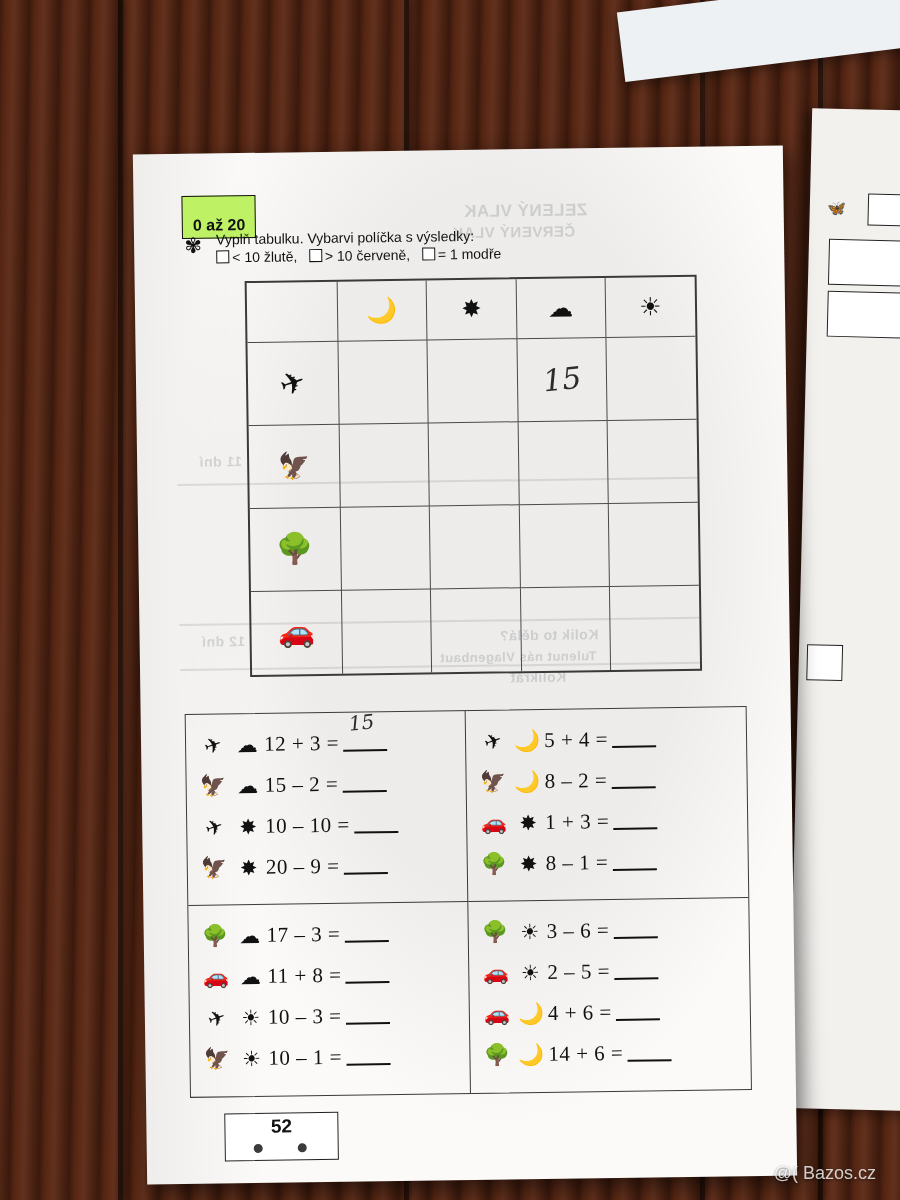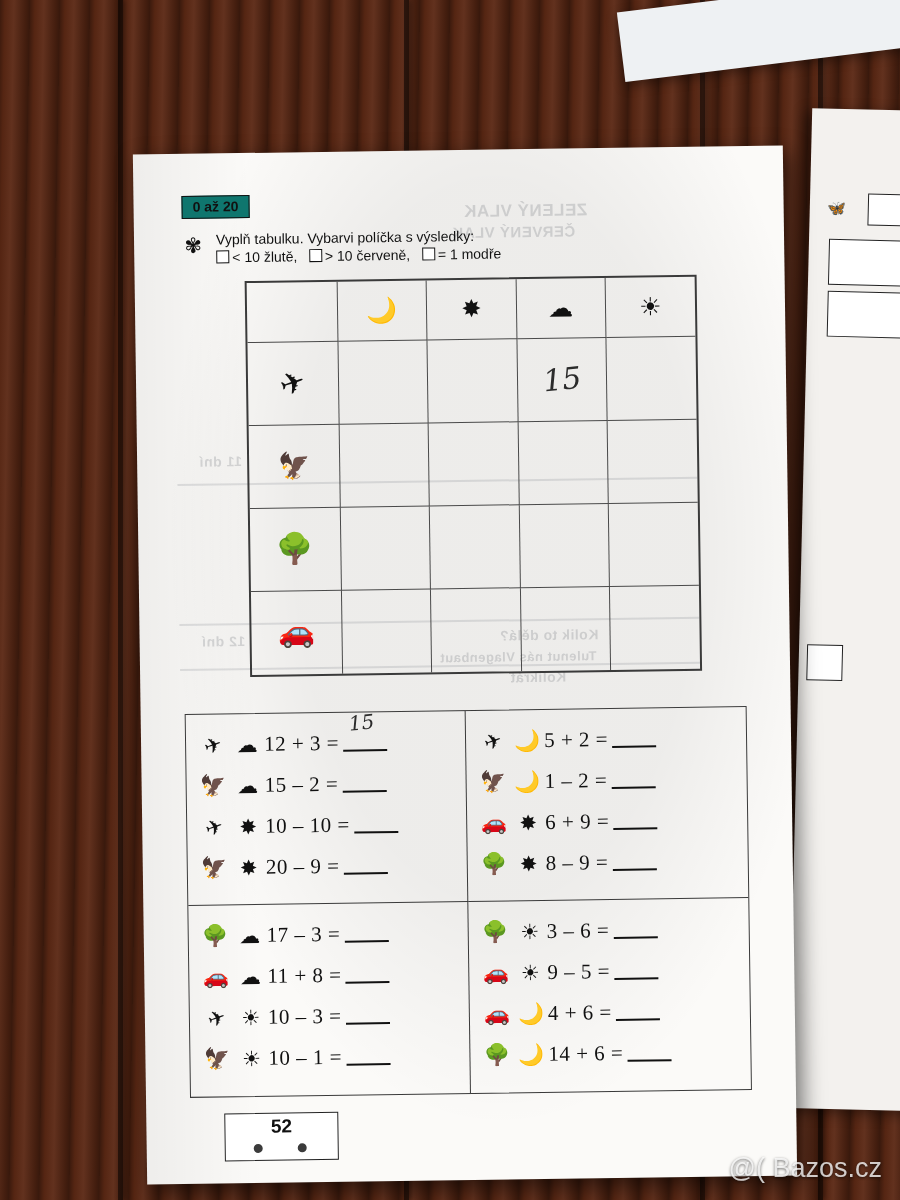--- a/index.html
+++ b/index.html
@@ -65,8 +65,8 @@
 
   
   .range-chip{
-    position:absolute;left:48px;top:42px;border:1.6px solid #111;background:#0f766e;
-    padding:2px 10px 3px;font-size:14px;font-weight:bold;color:#111;
+    position:absolute;left:48px;top:42px;border:1.6px solid #111;background:#bef264;
+    padding:20px 10px 3px;font-size:16px;font-weight:bold;color:#111;
   }
   .instr{position:absolute;left:48px;top:78px;width:560px;}
   .flower{

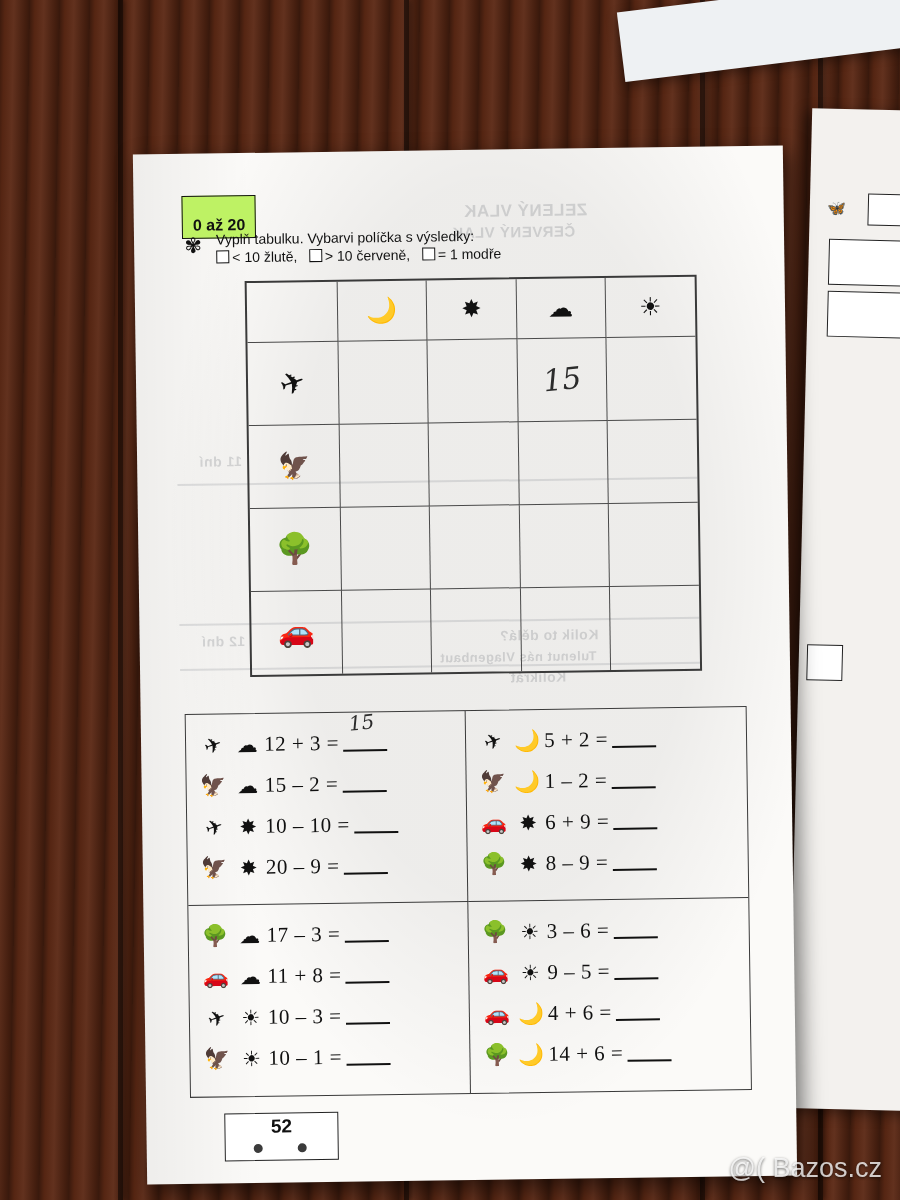--- a/index.html
+++ b/index.html
@@ -287,7 +287,7 @@
       <div class="eq-row">
         <span class="eq-ico sm-plane">✈</span>
         <span class="eq-ico">🌙</span>
-        <span class="eq-txt">5 + 2 =</span>
+        <span class="eq-txt">5 + 4 =</span>
         <span class="blank"></span>
       </div>
       <div class="eq-row">

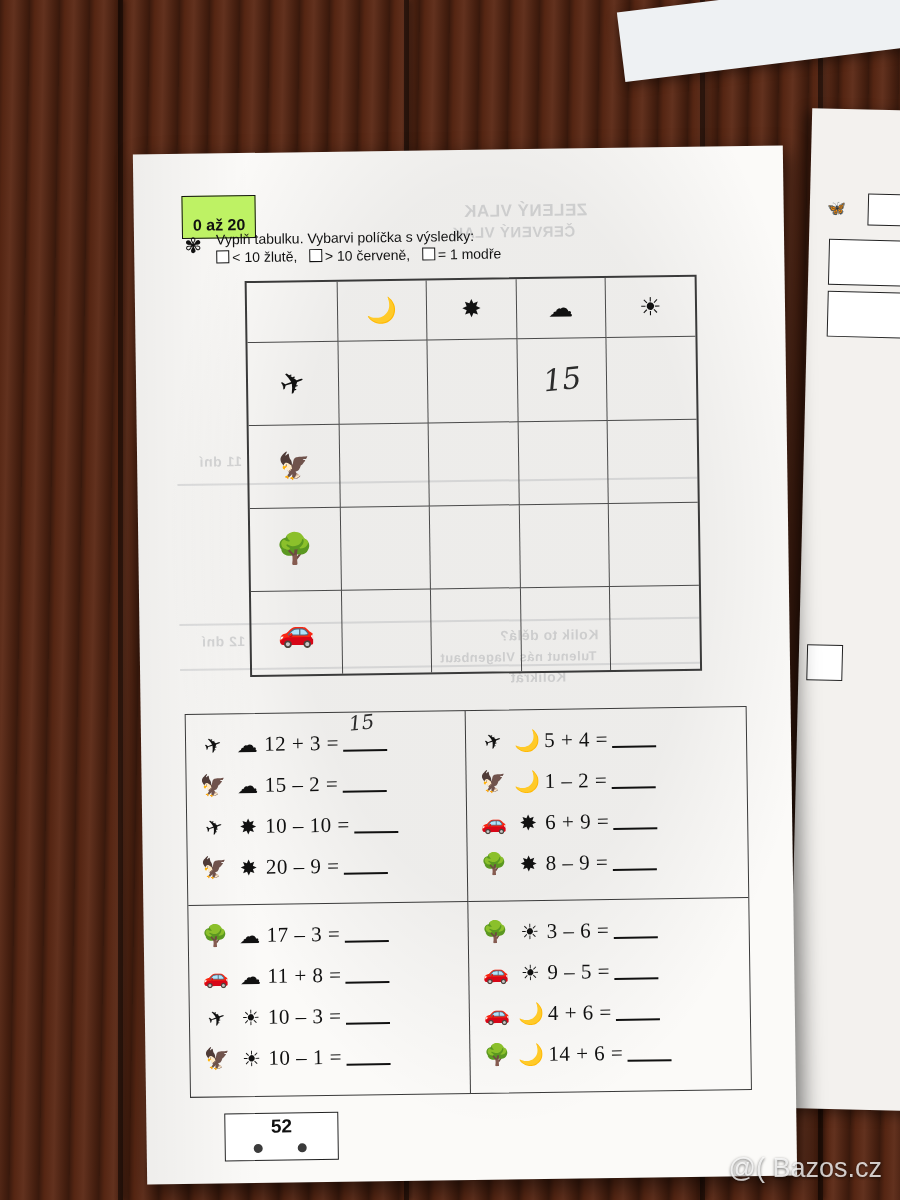--- a/index.html
+++ b/index.html
@@ -293,7 +293,7 @@
       <div class="eq-row">
         <span class="eq-ico">🦅</span>
         <span class="eq-ico">🌙</span>
-        <span class="eq-txt">1 – 2 =</span>
+        <span class="eq-txt">8 – 2 =</span>
         <span class="blank"></span>
       </div>
       <div class="eq-row">

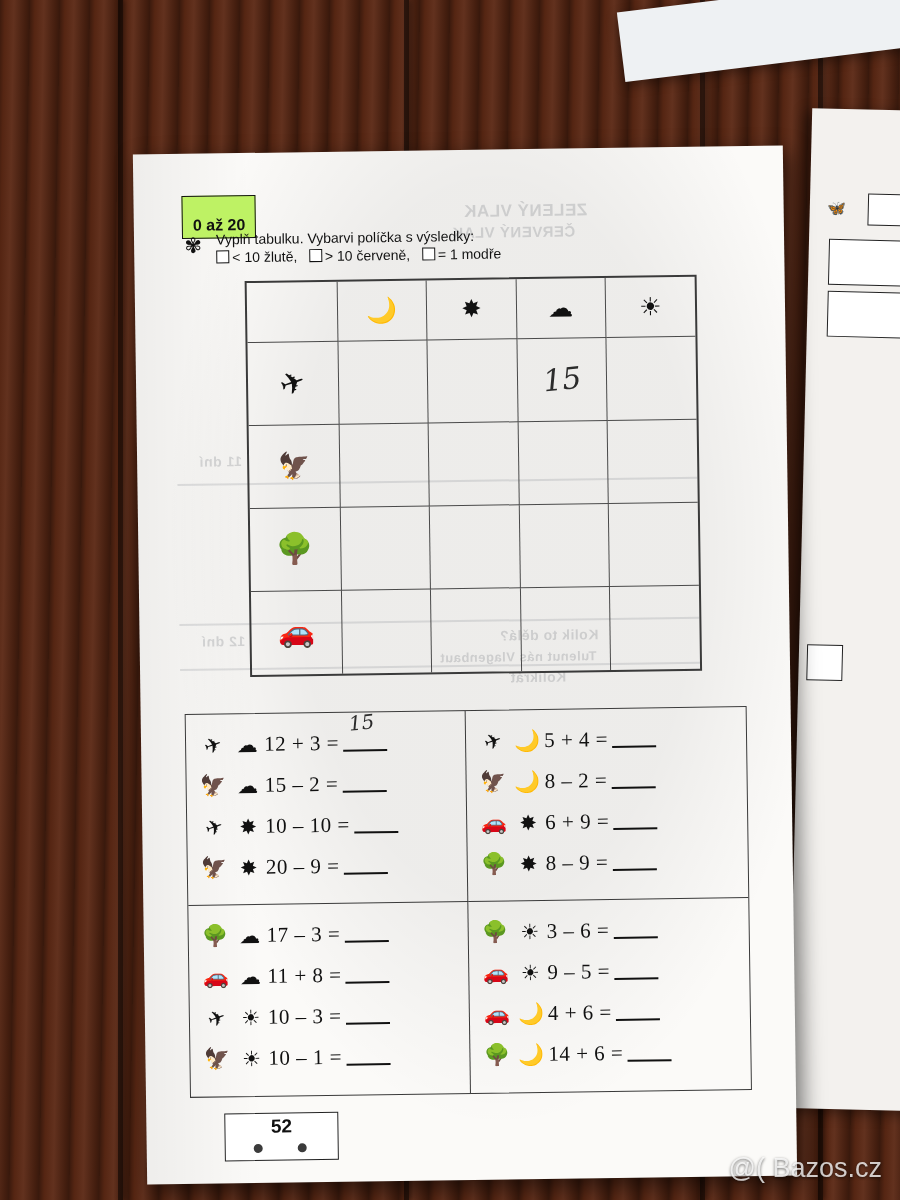--- a/index.html
+++ b/index.html
@@ -299,7 +299,7 @@
       <div class="eq-row">
         <span class="eq-ico">🚗</span>
         <span class="eq-ico">✸</span>
-        <span class="eq-txt">6 + 9 =</span>
+        <span class="eq-txt">1 + 3 =</span>
         <span class="blank"></span>
       </div>
       <div class="eq-row">

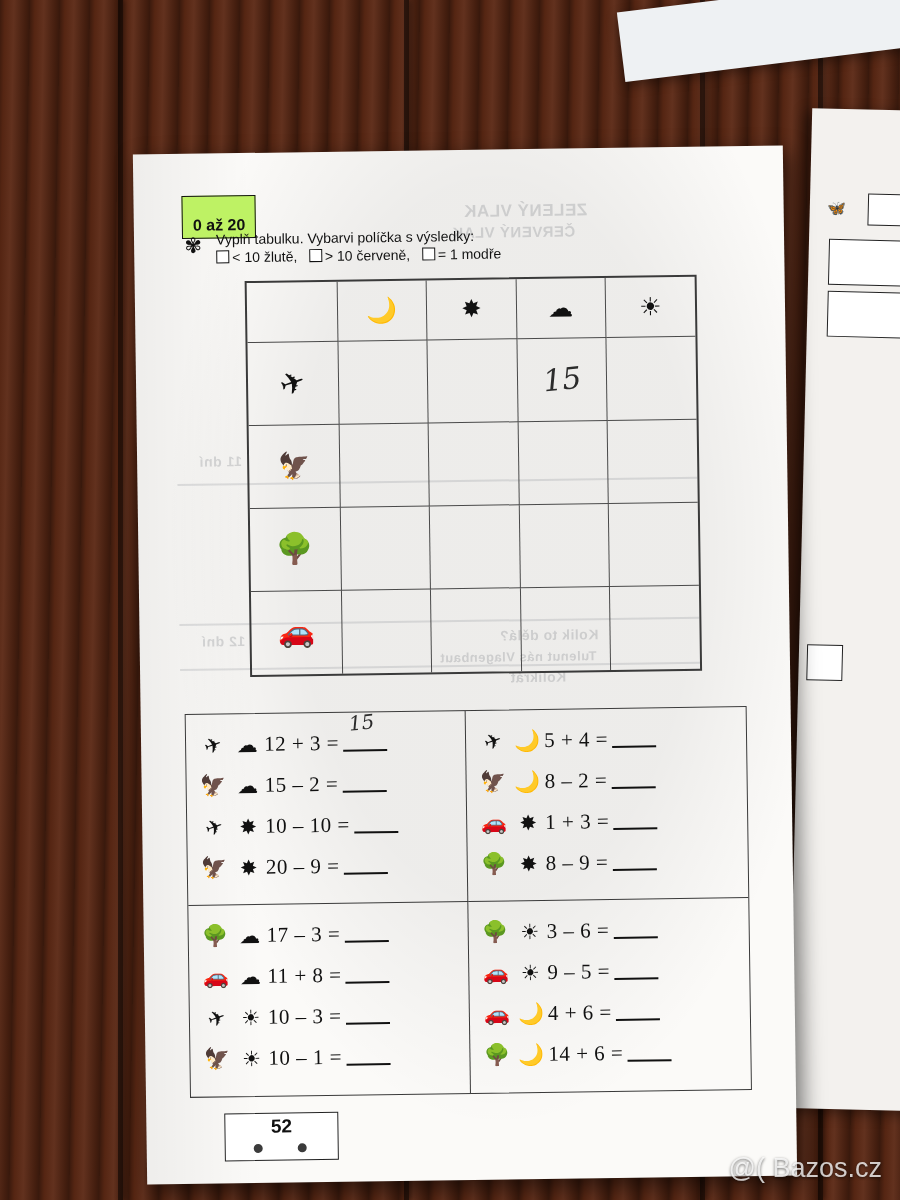--- a/index.html
+++ b/index.html
@@ -305,7 +305,7 @@
       <div class="eq-row">
         <span class="eq-ico">🌳</span>
         <span class="eq-ico">✸</span>
-        <span class="eq-txt">8 – 9 =</span>
+        <span class="eq-txt">8 – 1 =</span>
         <span class="blank"></span>
       </div>
     </div>

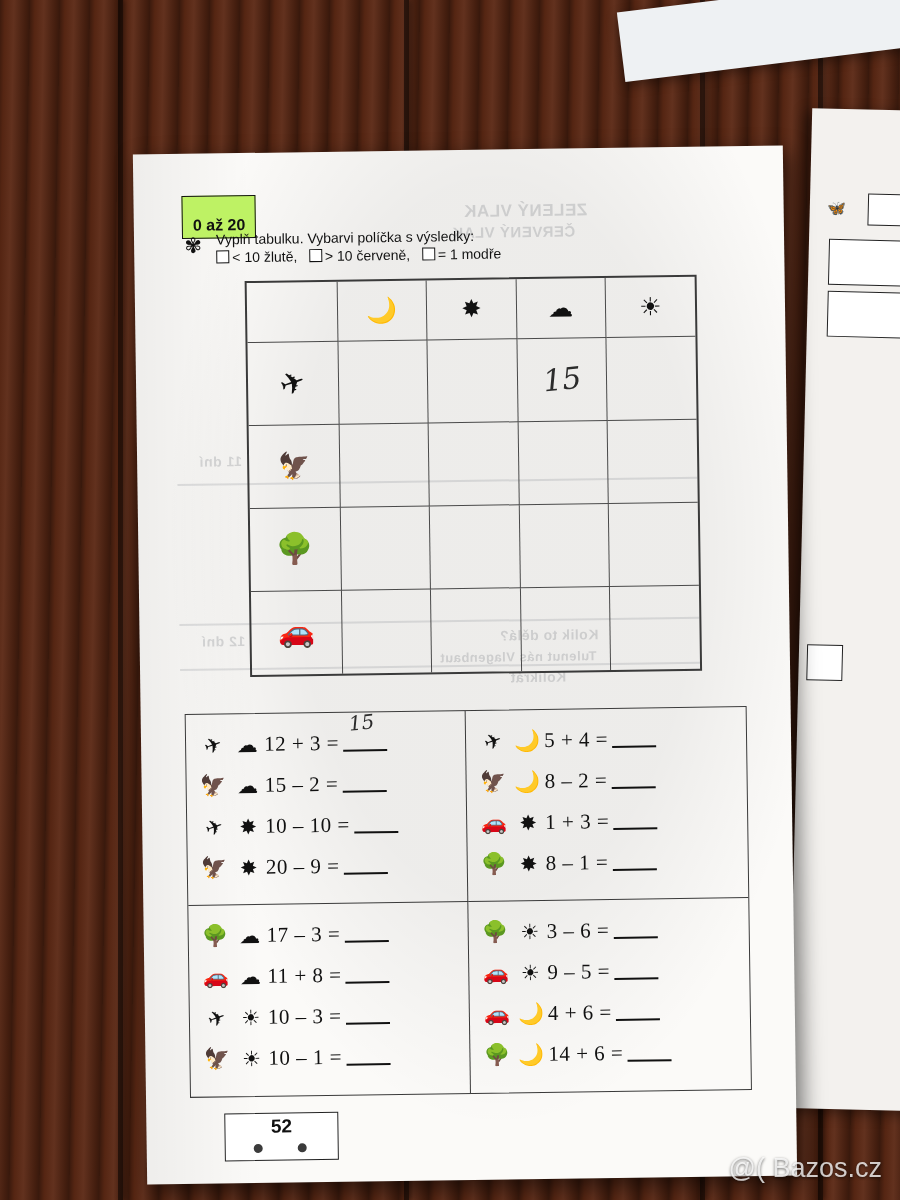--- a/index.html
+++ b/index.html
@@ -347,7 +347,7 @@
       <div class="eq-row">
         <span class="eq-ico">🚗</span>
         <span class="eq-ico">☀</span>
-        <span class="eq-txt">9 – 5 =</span>
+        <span class="eq-txt">2 – 5 =</span>
         <span class="blank"></span>
       </div>
       <div class="eq-row">

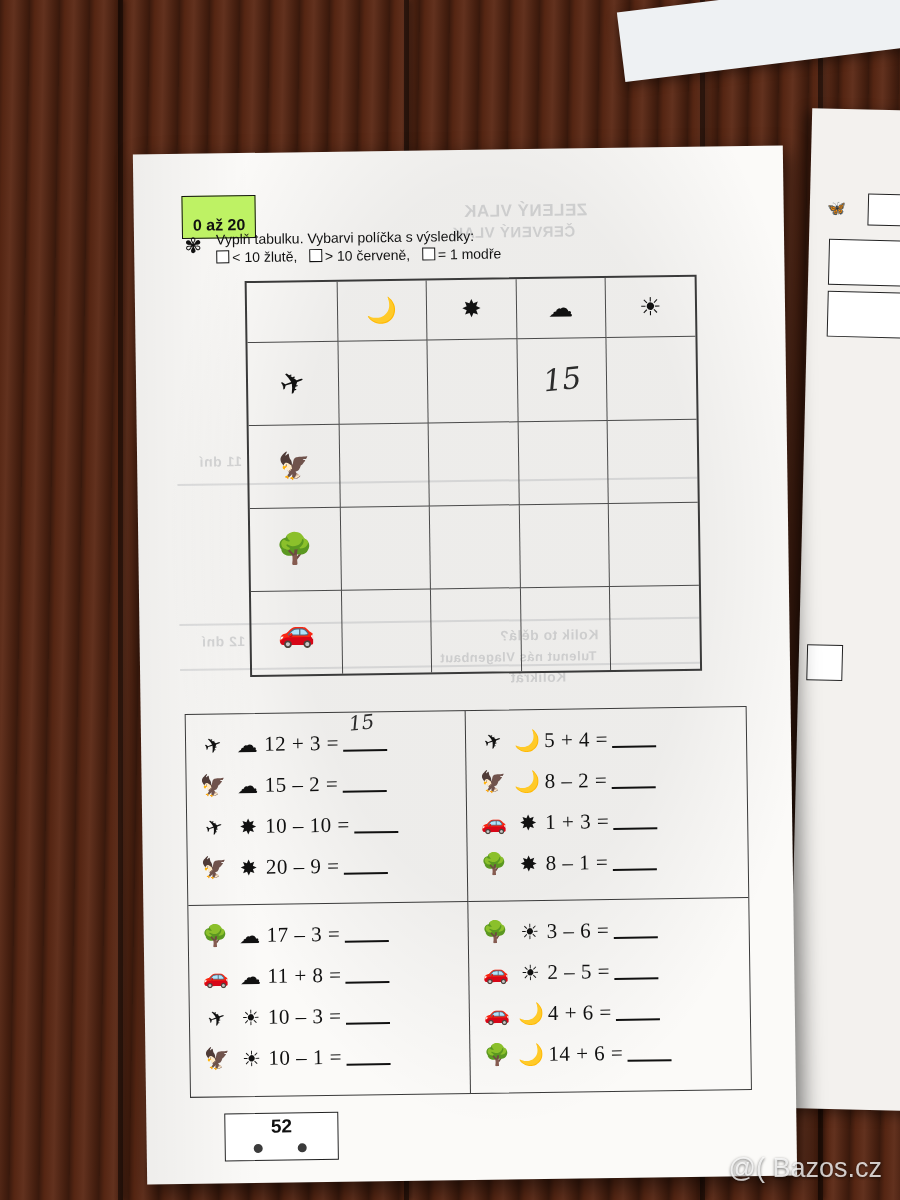--- a/index.html
+++ b/index.html
@@ -151,8 +151,8 @@
 
   
   .watermark{
-    position:absolute;right:18px;bottom:16px;
-    font-size:27px;color:rgba(255,255,255,.78);
+    position:absolute;right:24px;bottom:16px;
+    font-size:18px;color:rgba(255,255,255,.78);
     text-shadow:0 1px 3px rgba(0,0,0,.6);
     font-family:"Liberation Sans", sans-serif;
   }

